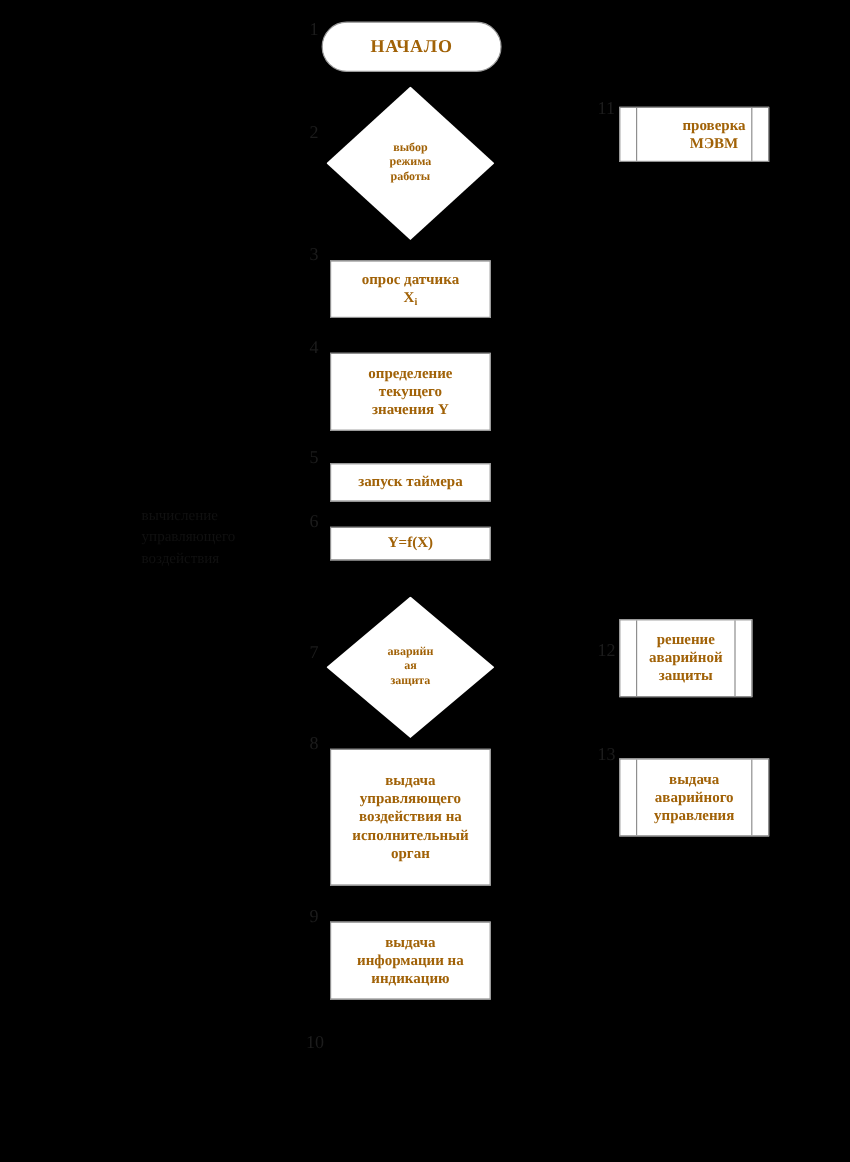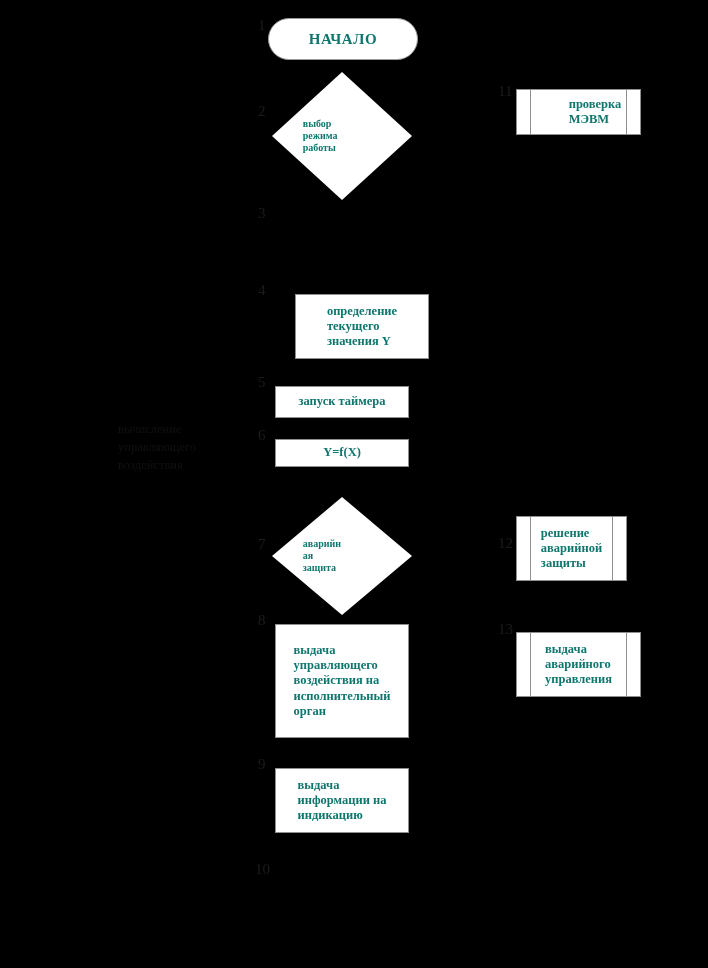--- a/index.html
+++ b/index.html
@@ -20,8 +20,8 @@
   .shape-text {
     font-family: "Liberation Serif", "DejaVu Serif", serif;
     font-weight: bold;
-    color: #0f766e;
-    text-align: left;
+    color: #a16207;
+    text-align: center;
     line-height: 1.22;
     white-space: pre-line;
   }

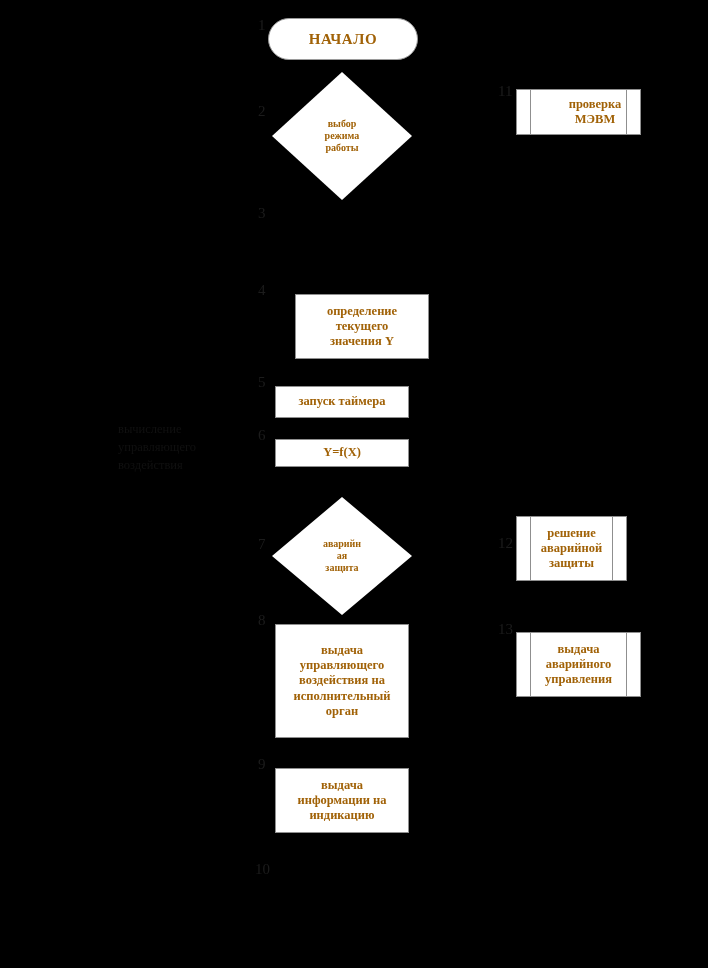--- a/index.html
+++ b/index.html
@@ -153,6 +153,10 @@
       <div class="shape-text">выбор
 режима
 работы</div>
+    </div>
+    <div class="process" style="left: 275px; top: 217px; width: 134px; height: 48px;">
+      <div class="shape-text">опрос датчика
+X<span class="sub">i</span></div>
     </div>
     <div class="process" style="left: 275px; top: 294px; width: 134px; height: 65px; margin-left: 20px;">
       <div class="shape-text">определение

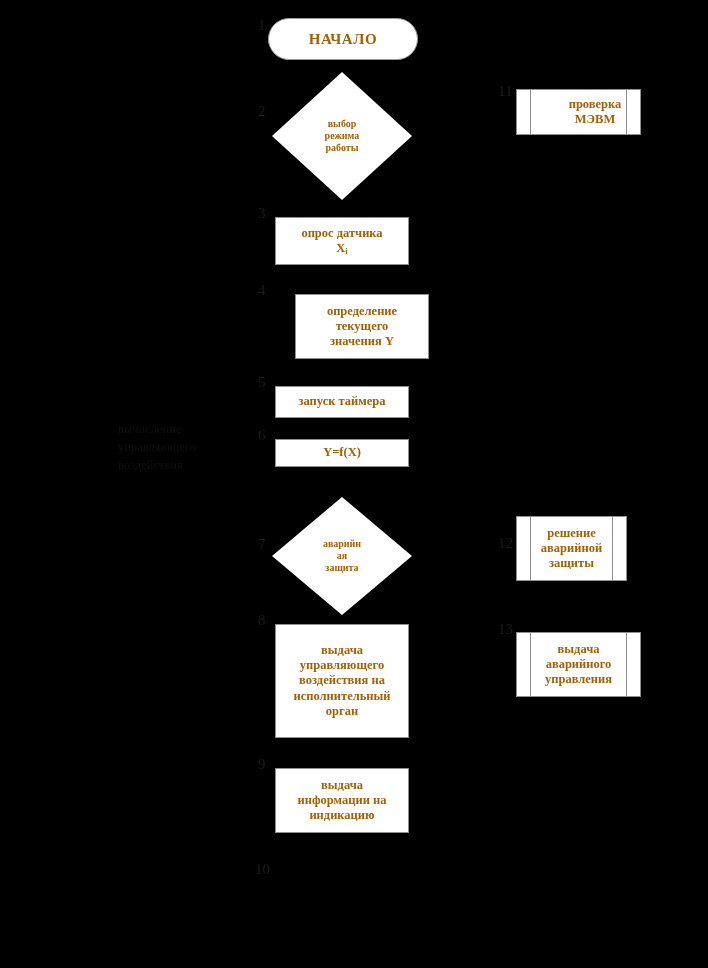--- a/index.html
+++ b/index.html
@@ -158,7 +158,7 @@
       <div class="shape-text">опрос датчика
 X<span class="sub">i</span></div>
     </div>
-    <div class="process" style="left: 275px; top: 294px; width: 134px; height: 65px; margin-left: 20px;">
+    <div class="process" style="left: 275px; top: 294px; width: 134px; height: 65px;">
       <div class="shape-text">определение
 текущего
 значения Y</div>

